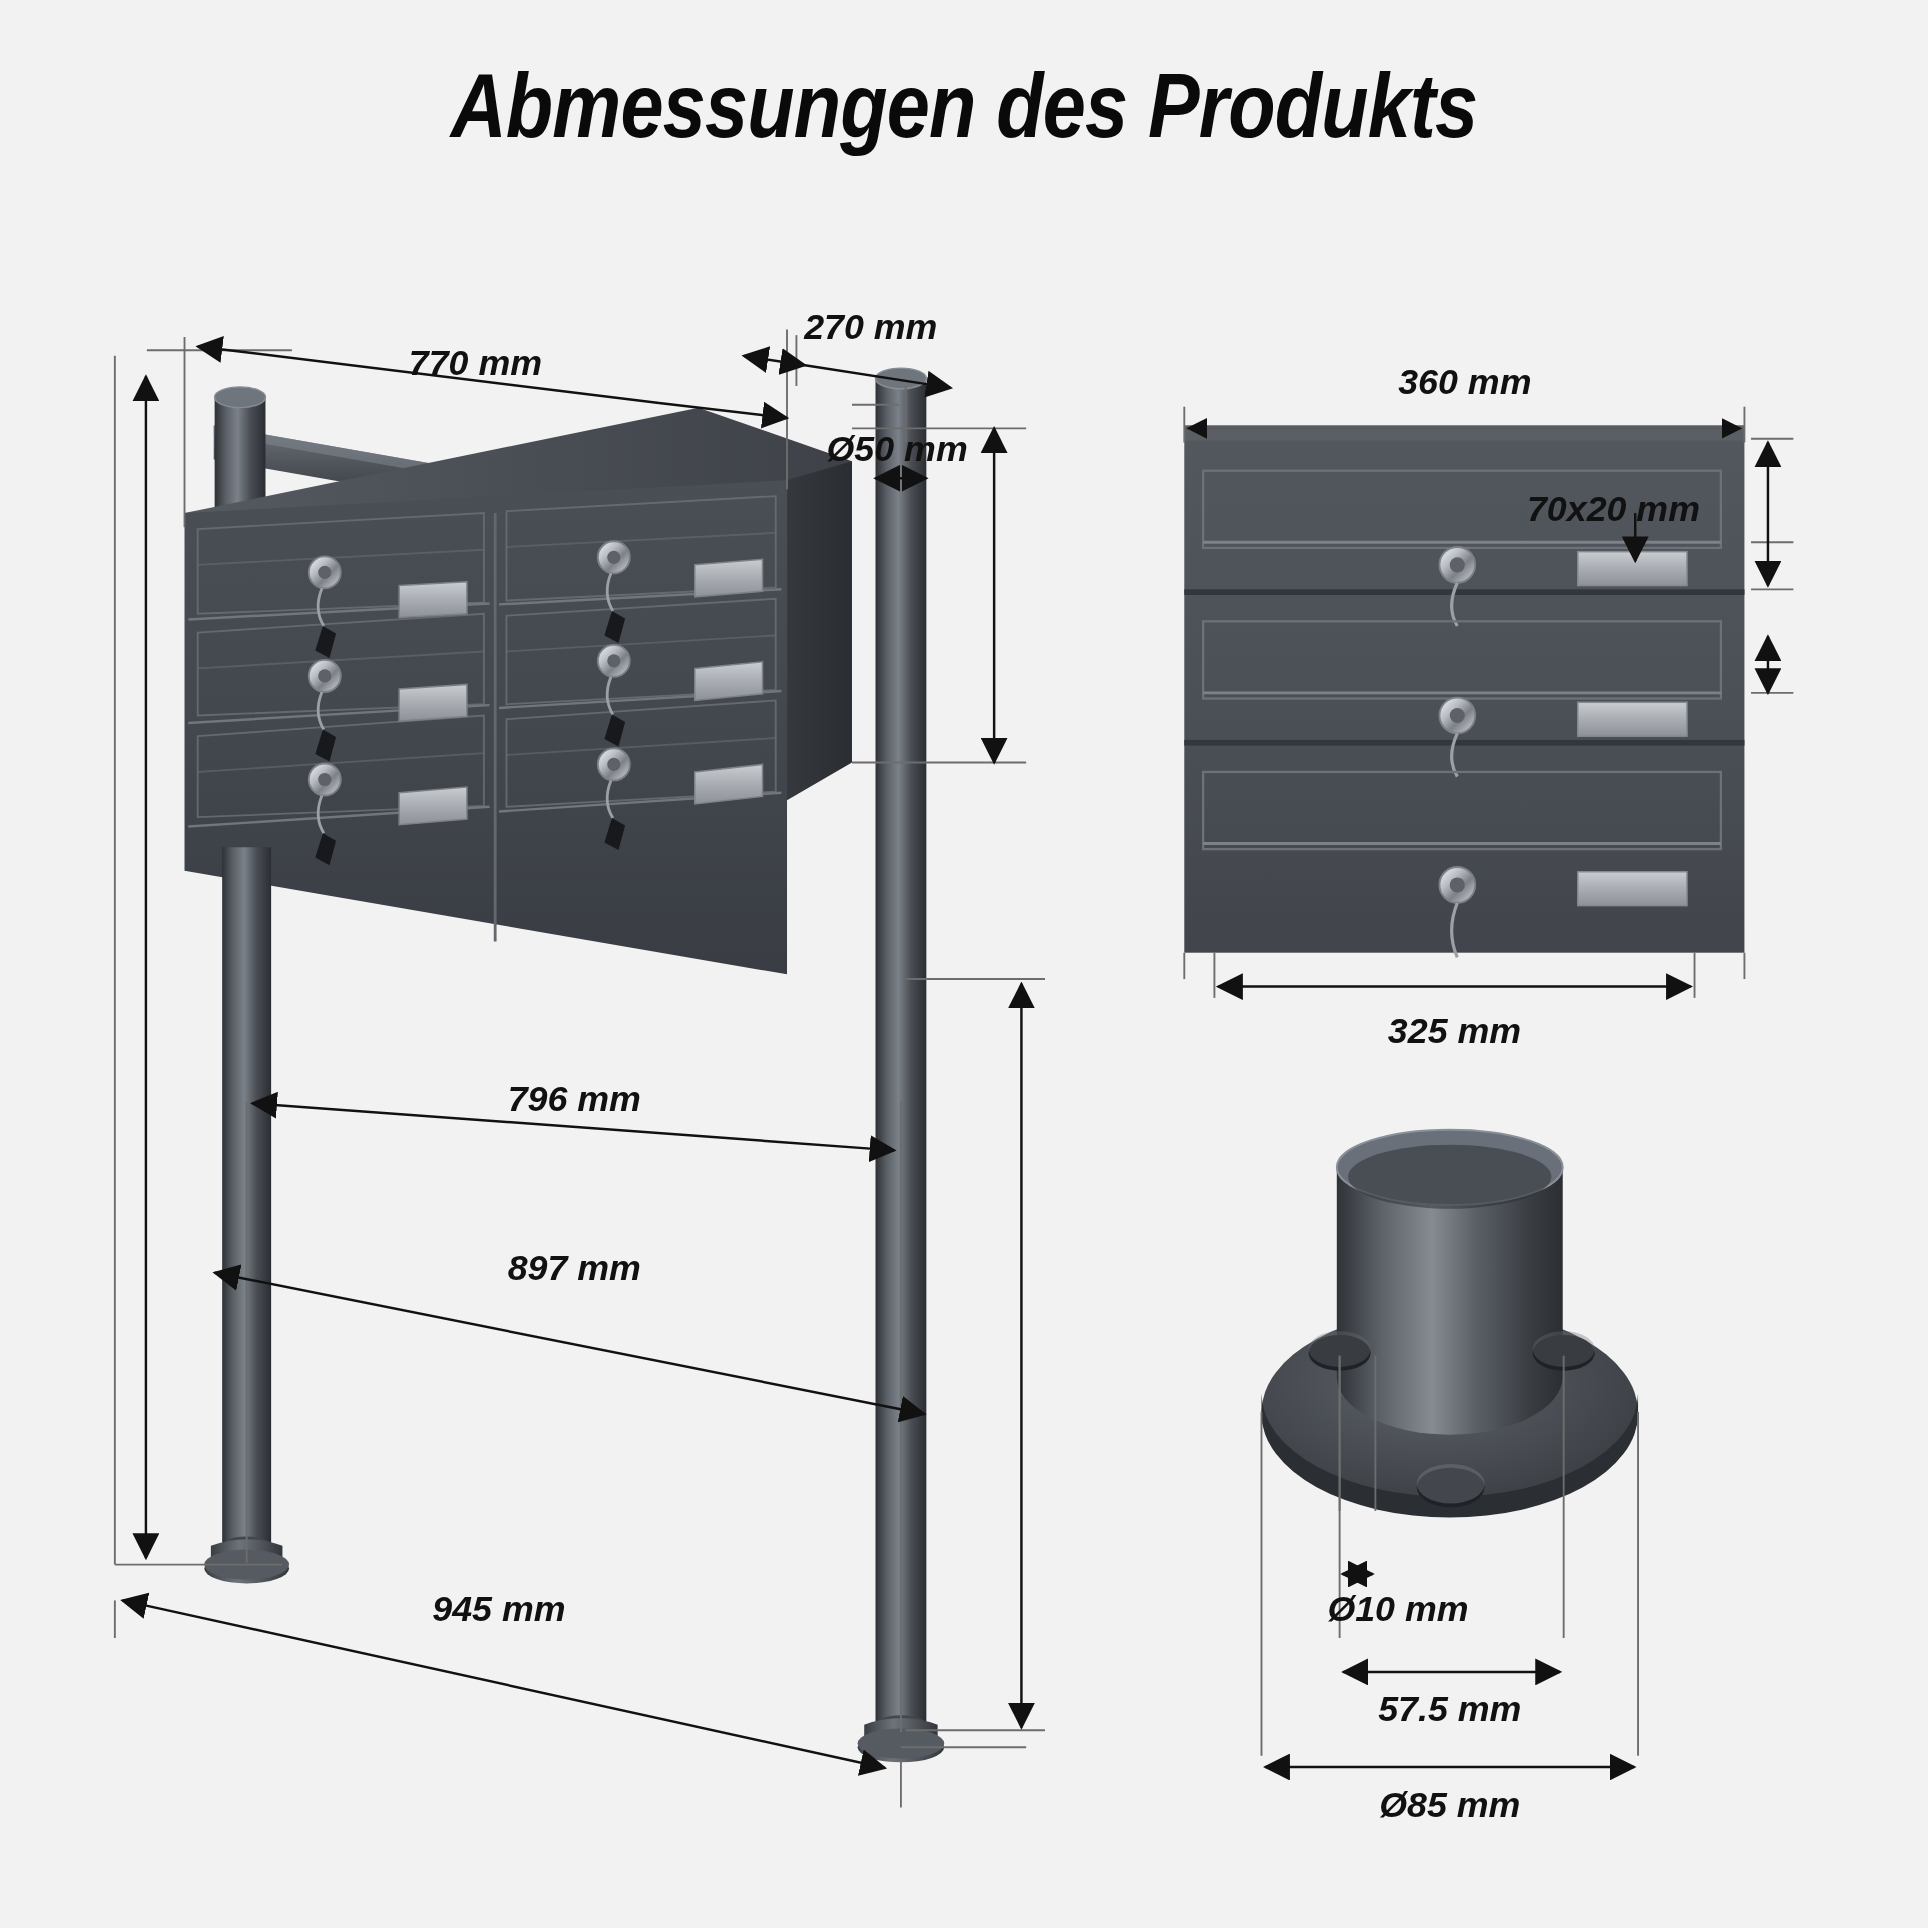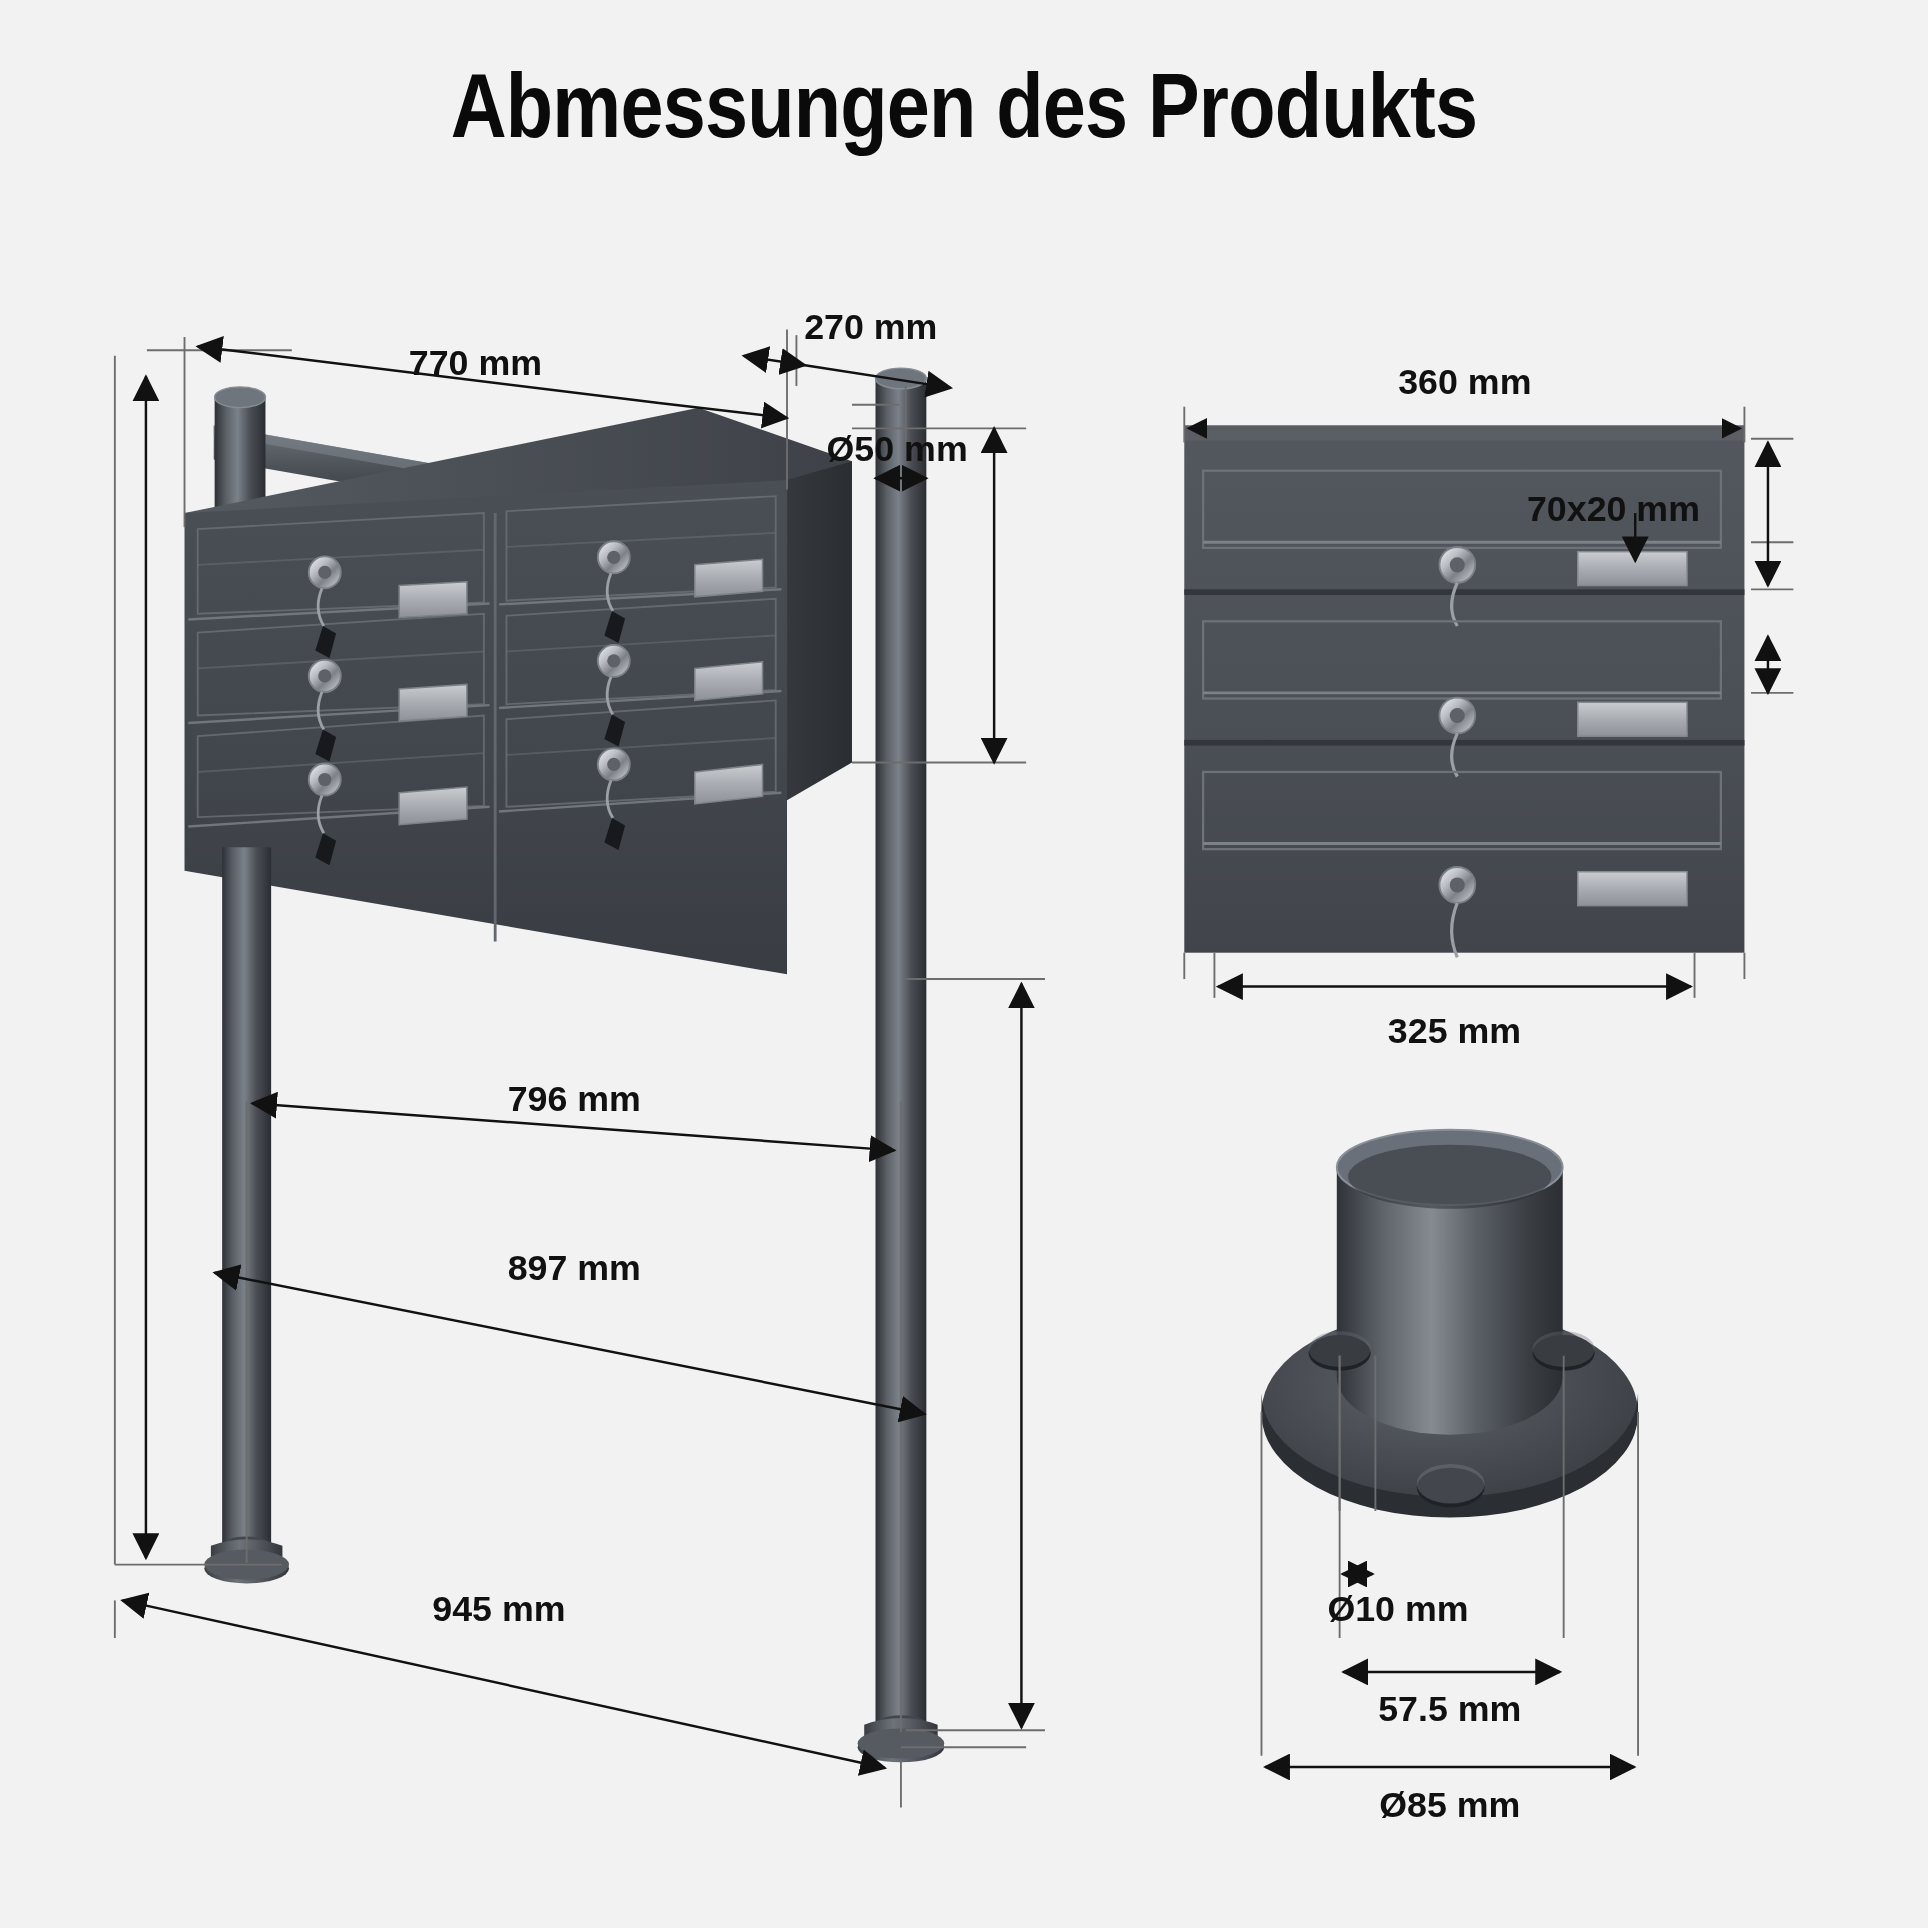--- a/index.html
+++ b/index.html
@@ -12,7 +12,7 @@
     position: relative;
   }
 
-  #stage { position: absolute; inset: 0; }
+  #stage { position: absolute; inset: 0; font-style: italic; }
 
   .title {
     position: absolute;

